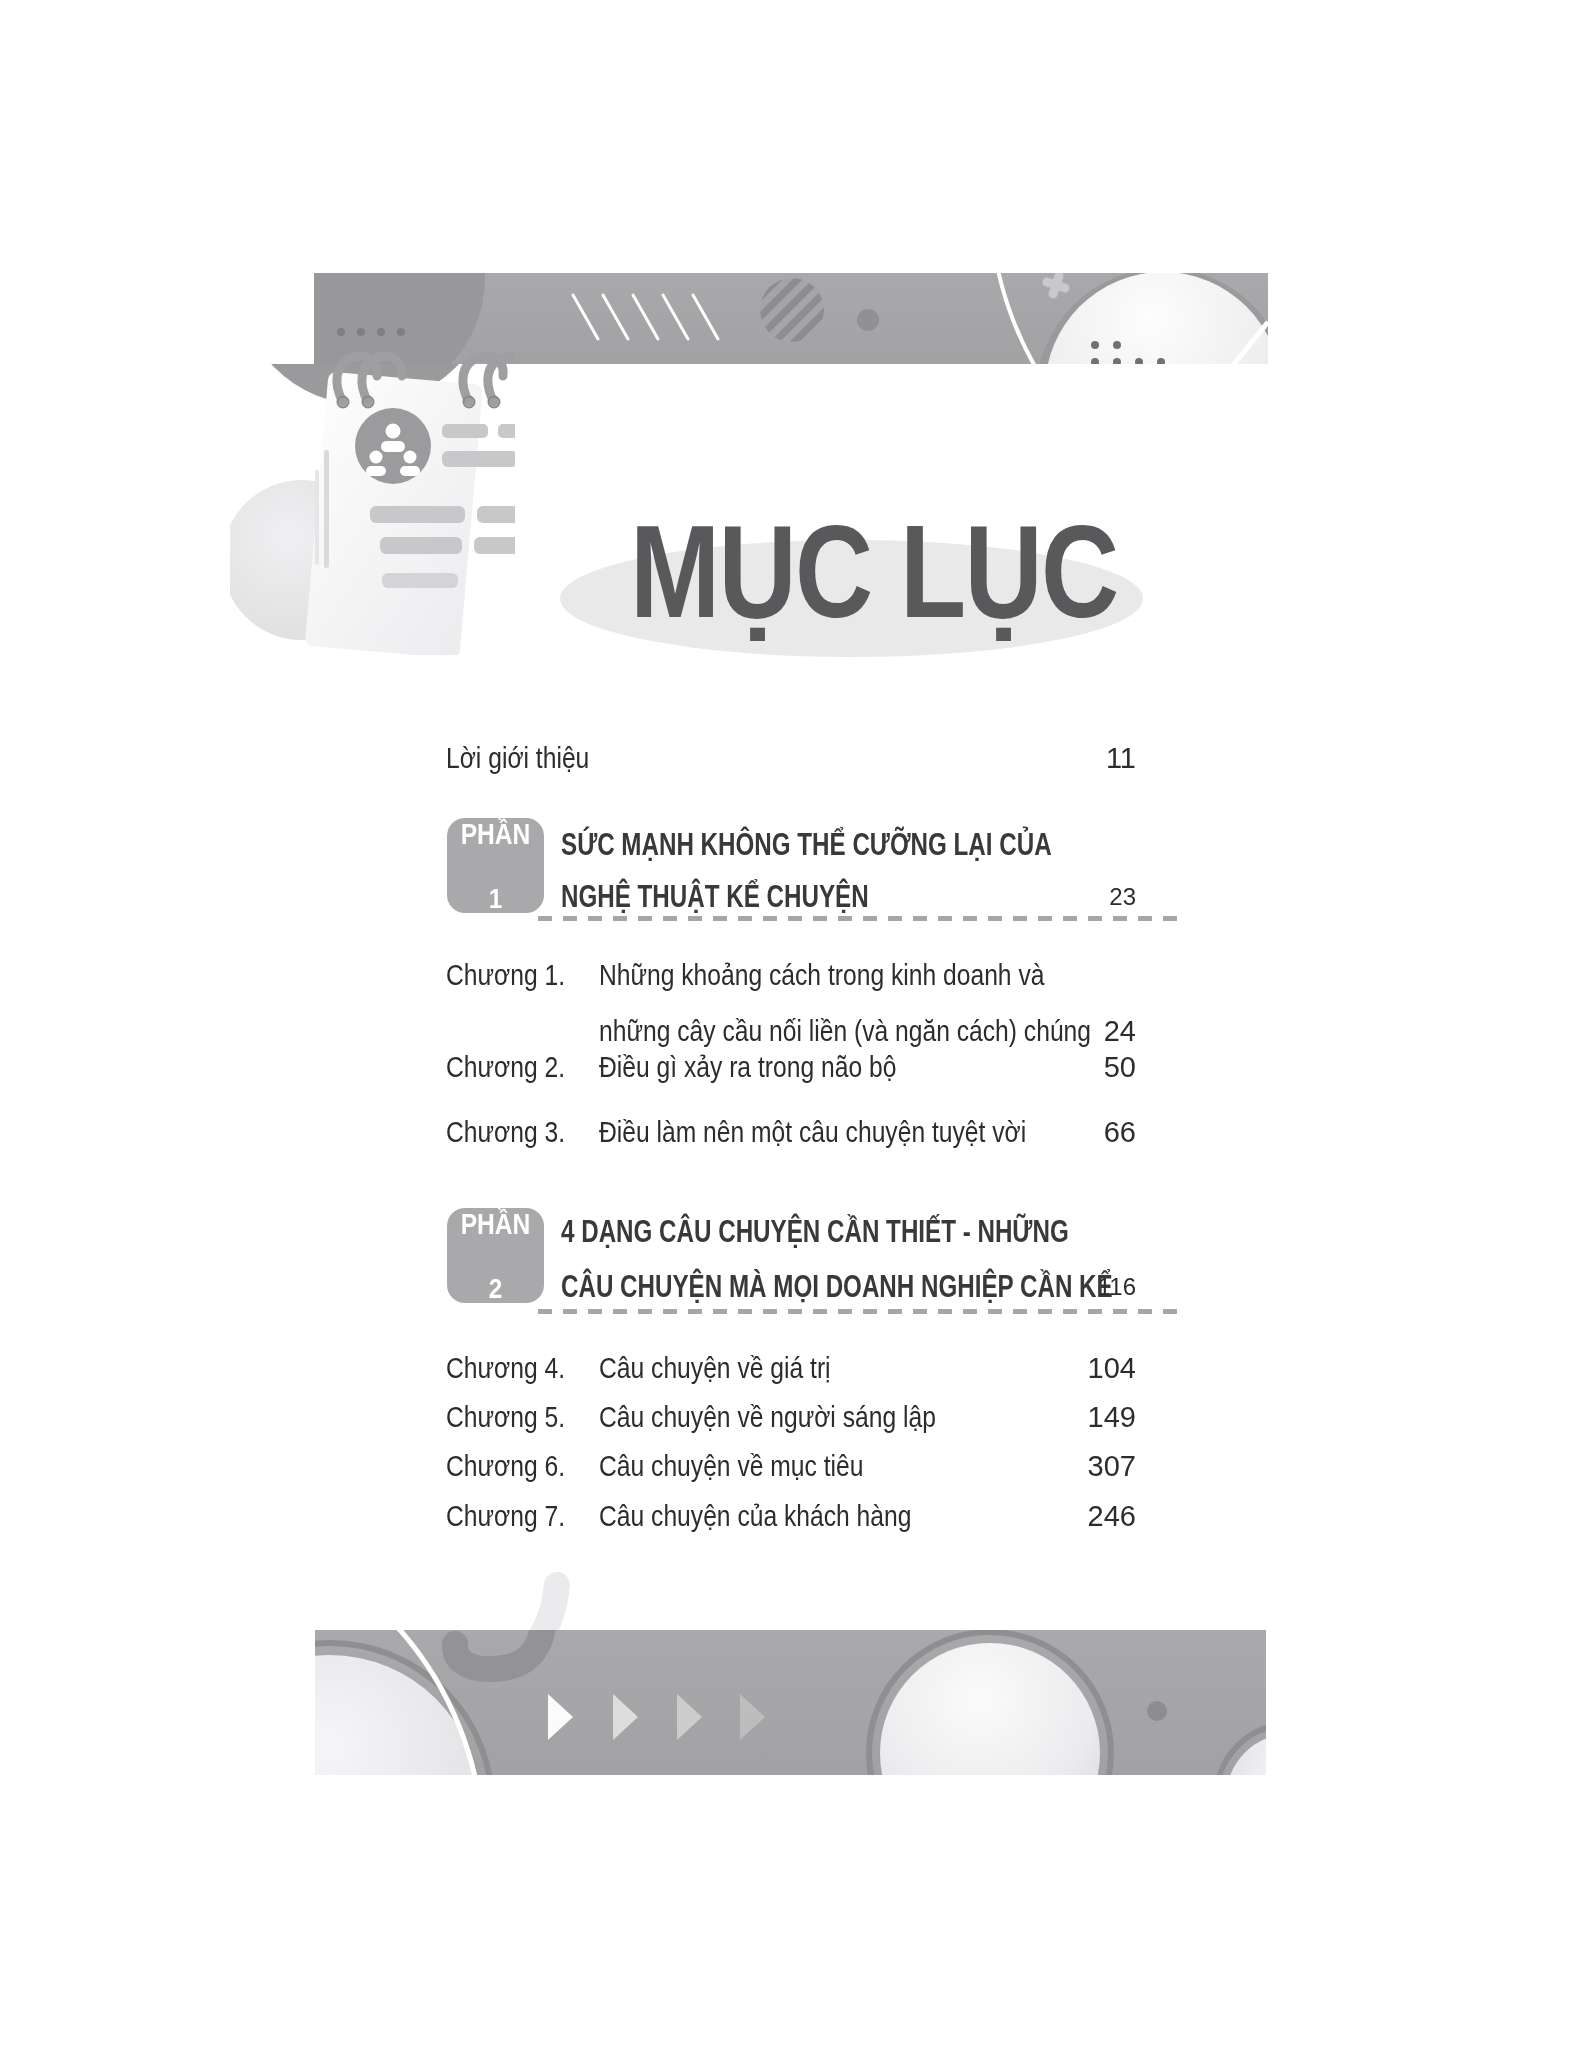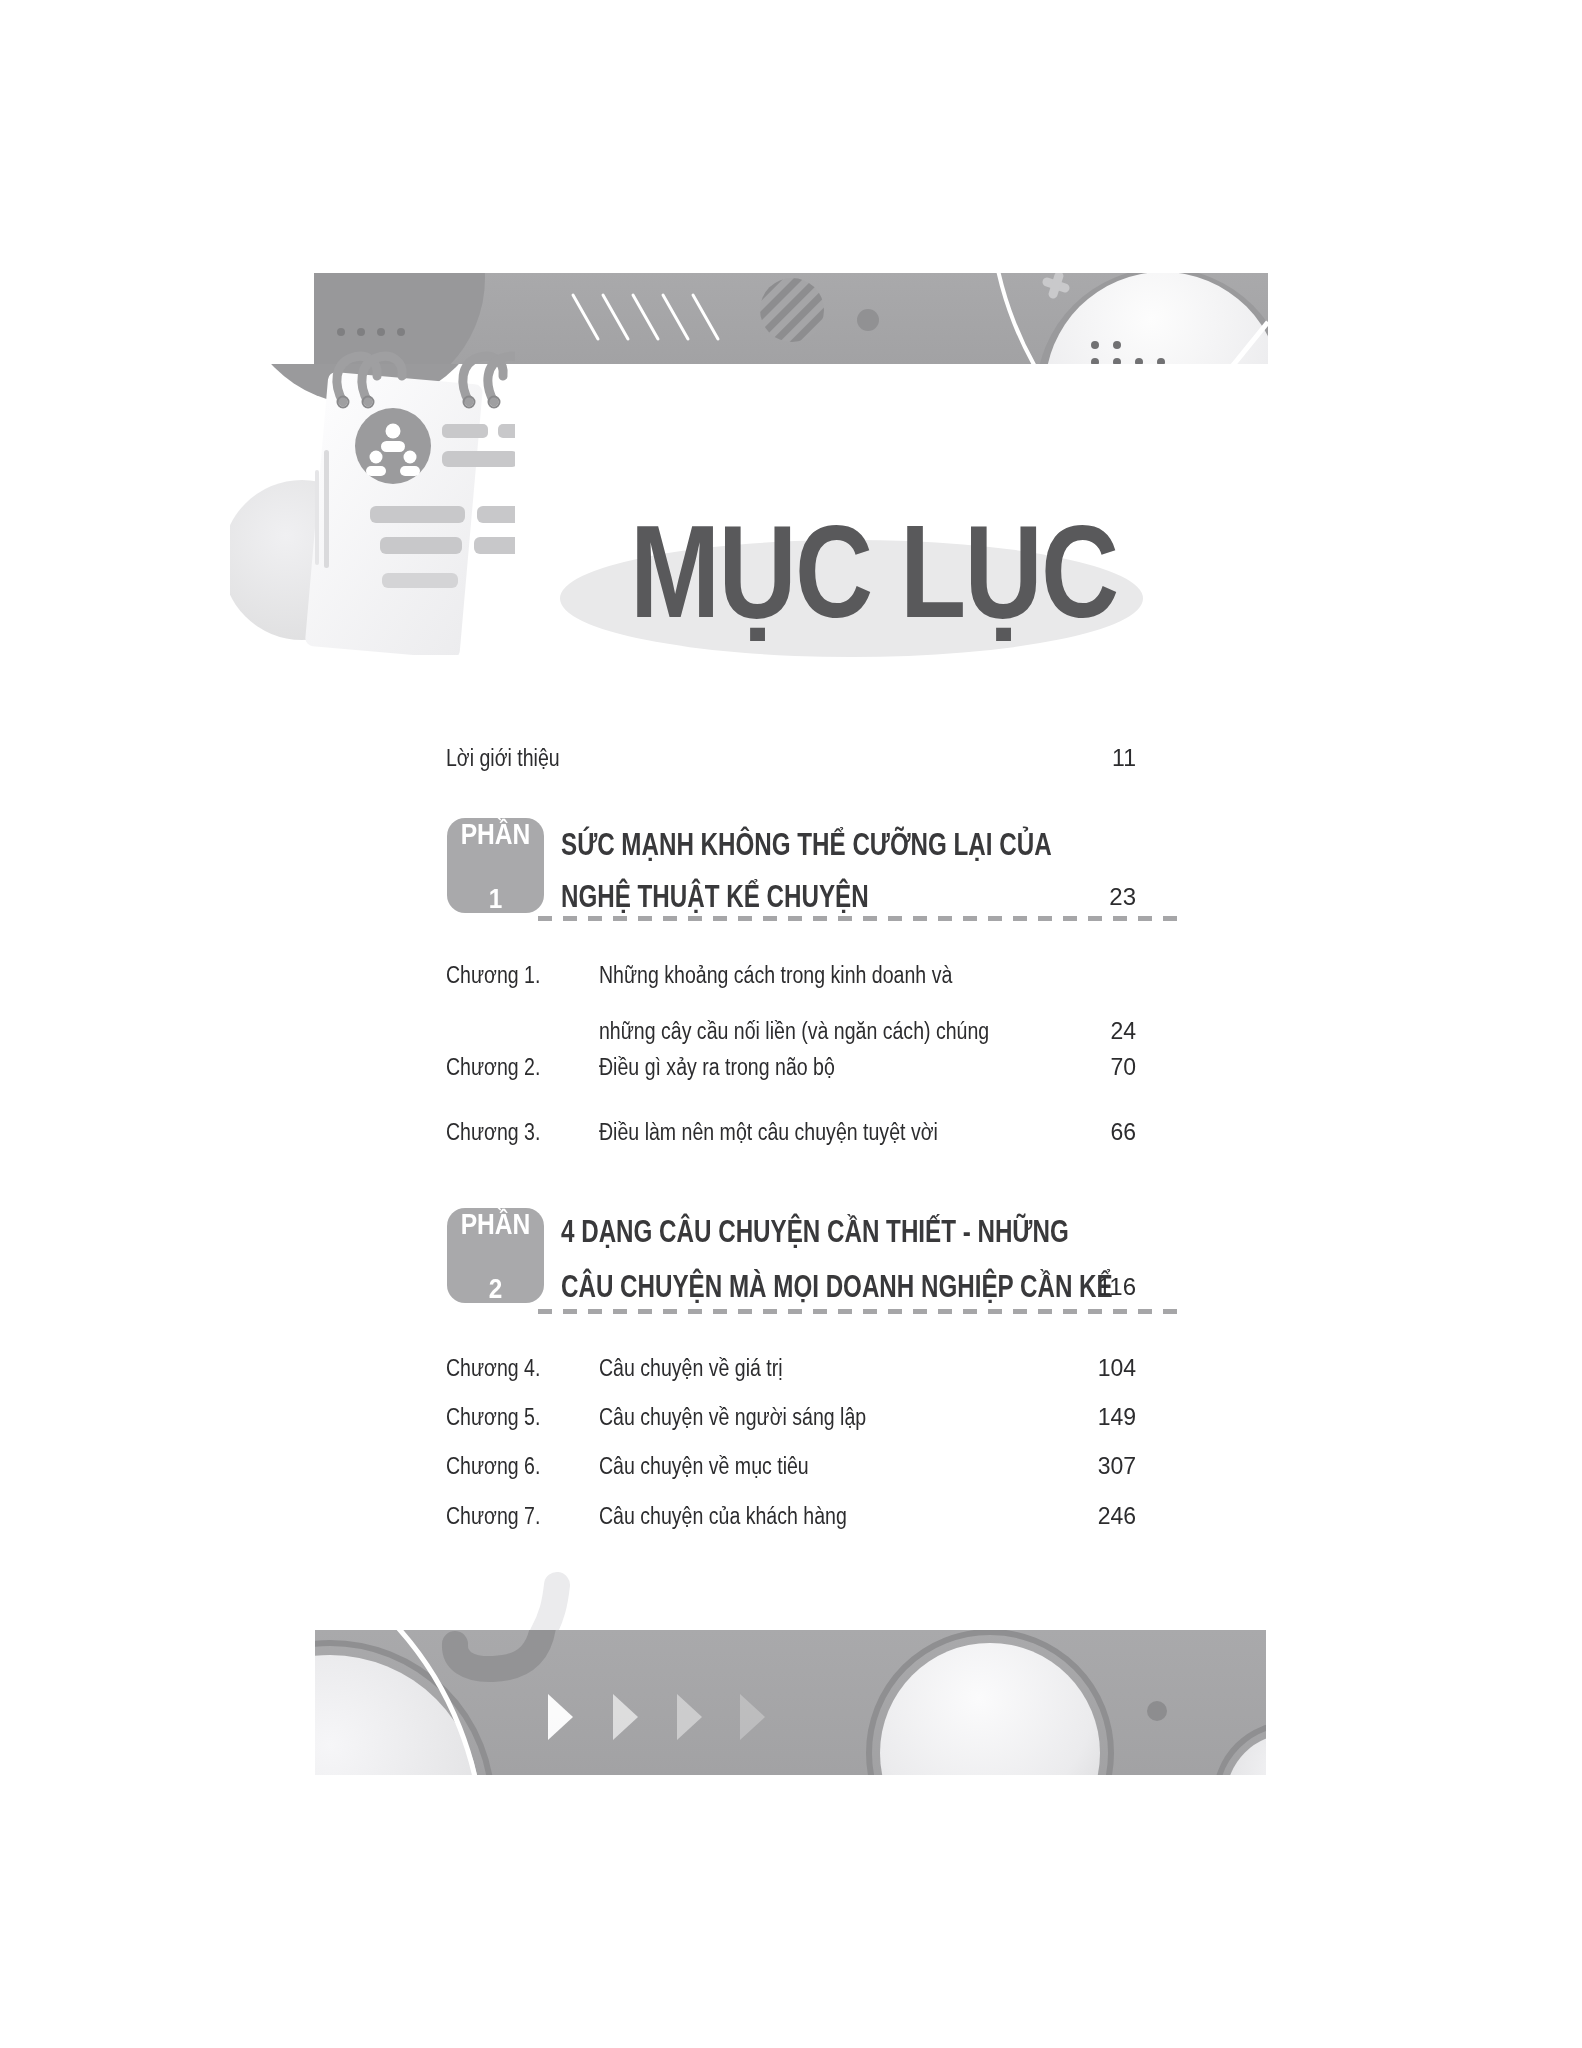--- a/index.html
+++ b/index.html
@@ -21,7 +21,7 @@
     white-space:nowrap;}
   
   .row{position:absolute;left:446px;width:690px;height:38px;line-height:38px;
-    color:#2c2c2e;font-size:23px;white-space:nowrap;}
+    color:#2c2c2e;font-size:29px;white-space:nowrap;}
   .row .lbl{position:absolute;left:0;transform:scaleX(.85);transform-origin:left center;}
   .row .ttl{position:absolute;left:153px;transform:scaleX(.85);transform-origin:left center;}
   .row .pg{position:absolute;right:0;}

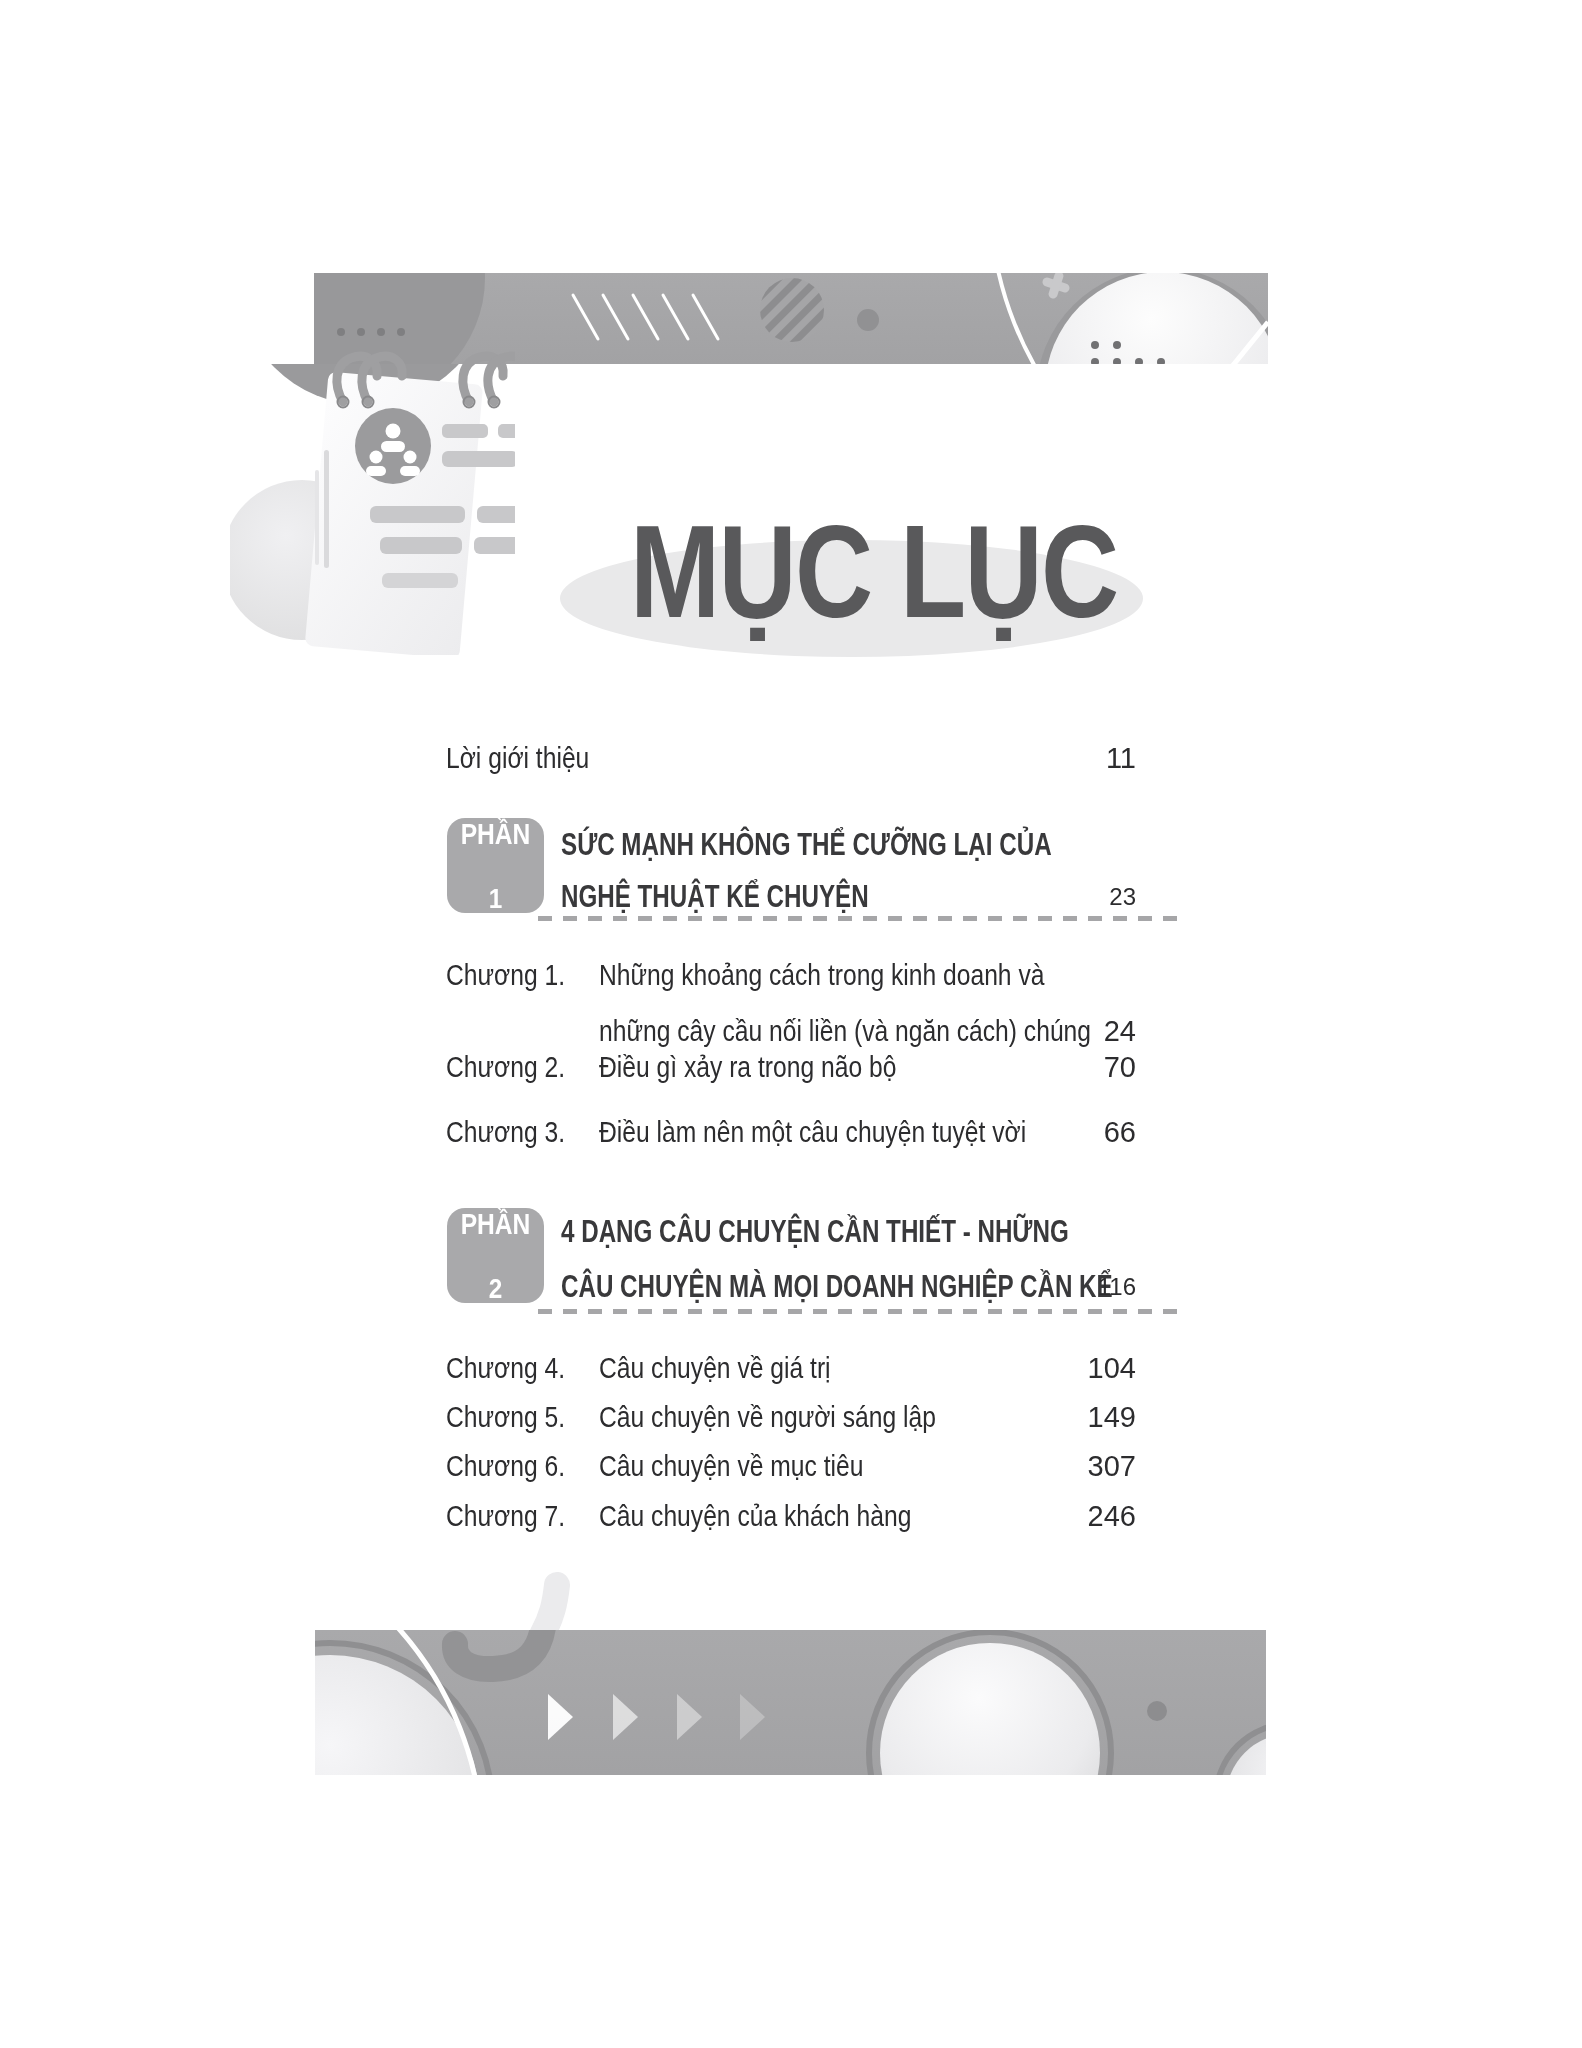--- a/index.html
+++ b/index.html
@@ -182,7 +182,7 @@
 <div class="row" style="top:1048px;">
   <span class="lbl">Chương 2.</span>
   <span class="ttl">Điều gì xảy ra trong não bộ</span>
-  <span class="pg">70</span>
+  <span class="pg">50</span>
 </div>
 <div class="row" style="top:1113px;">
   <span class="lbl">Chương 3.</span>

